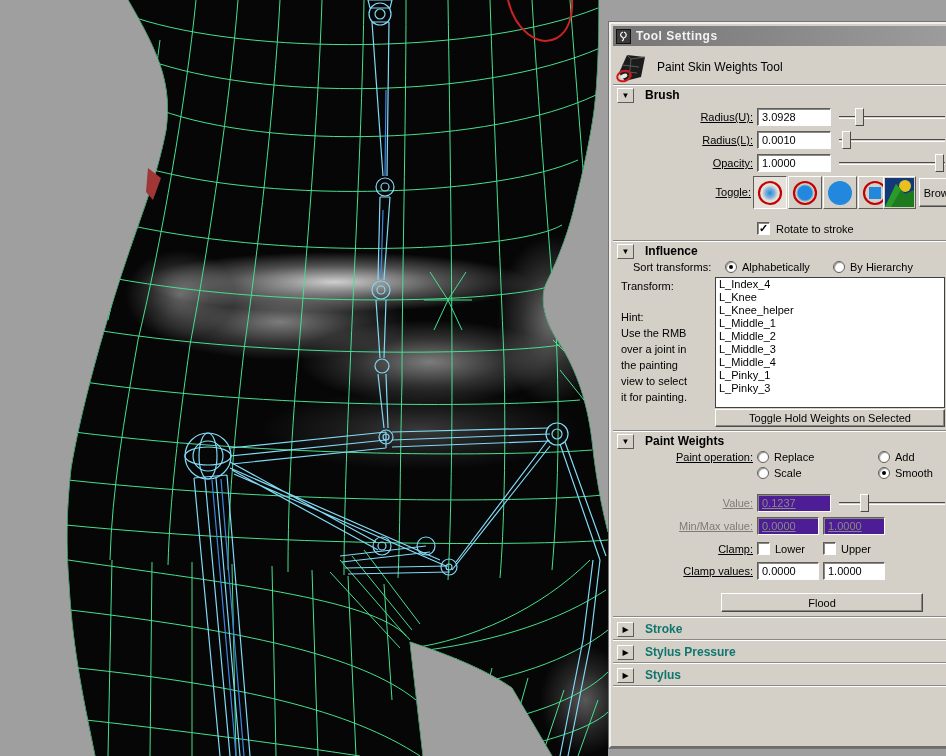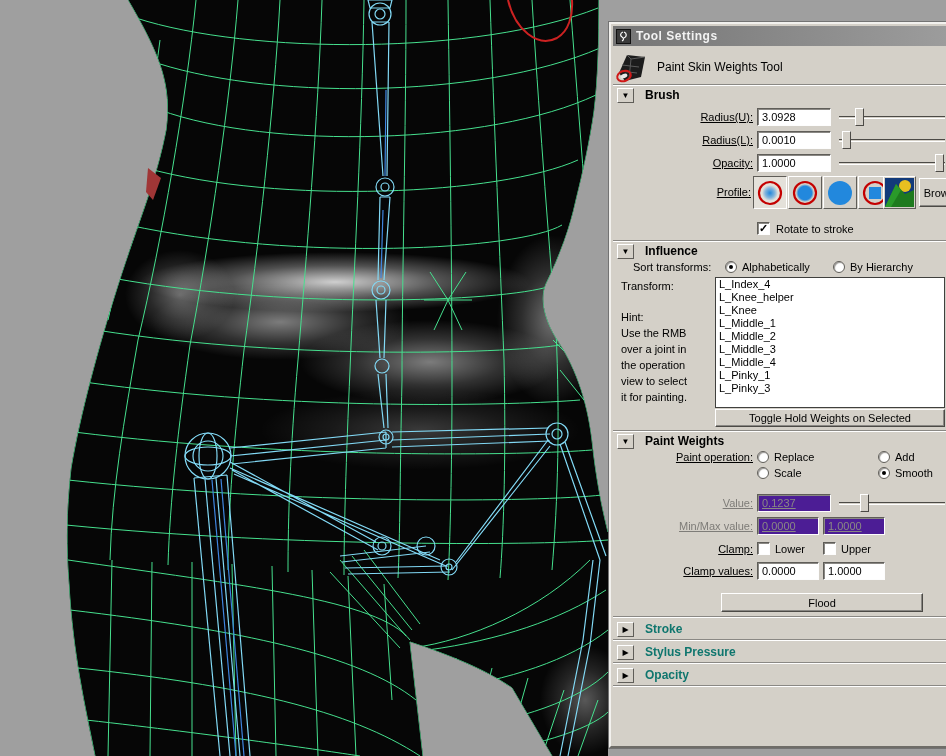--- a/index.html
+++ b/index.html
@@ -259,7 +259,7 @@
           <div class="handle" style="left:91%"></div>
       </div>
 
-      <div class="row-label" style="top:162px; left:2px">Profile:</div>
+      <div class="row-label" style="top:162px; left:2px">Toggle:</div>
 
       <div class="prof-btn sel" style="top:152px; left:142px">
         <svg width="28" height="28" viewBox="0 0 28 28">

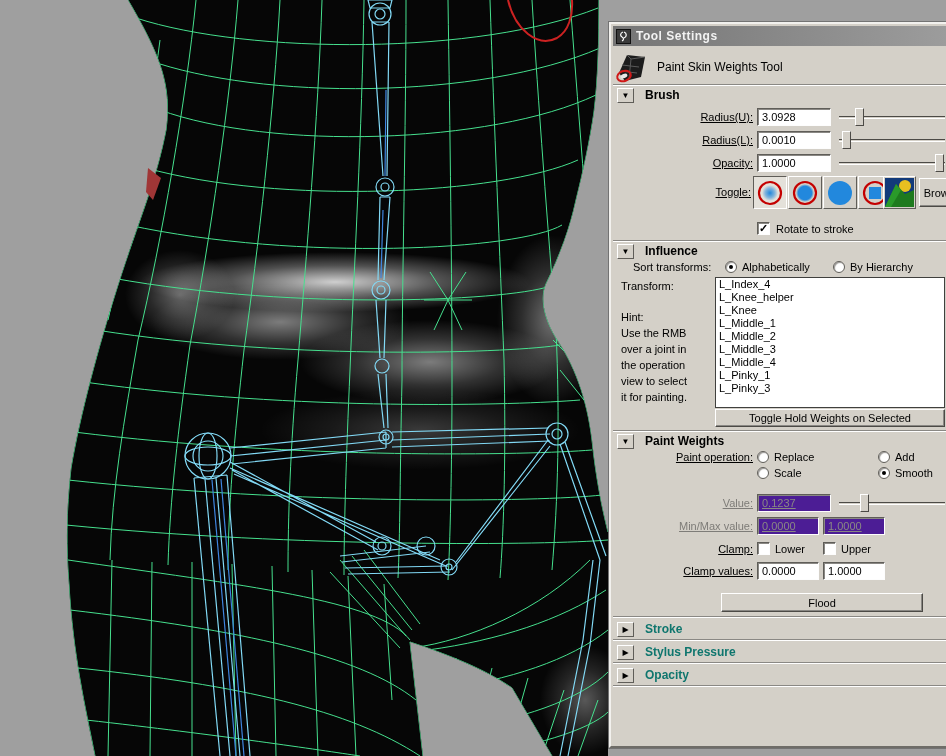--- a/index.html
+++ b/index.html
@@ -329,8 +329,8 @@
       <div class="inl-label" style="top:256px; left:10px">Transform:</div>
       <div class="listbox" style="top:253px; left:104px; width:230px; height:131px">
         <div class="li">L_Index_4</div>
+        <div class="li">L_Knee</div>
         <div class="li">L_Knee_helper</div>
-        <div class="li">L_Knee</div>
         <div class="li">L_Middle_1</div>
         <div class="li">L_Middle_2</div>
         <div class="li">L_Middle_3</div>

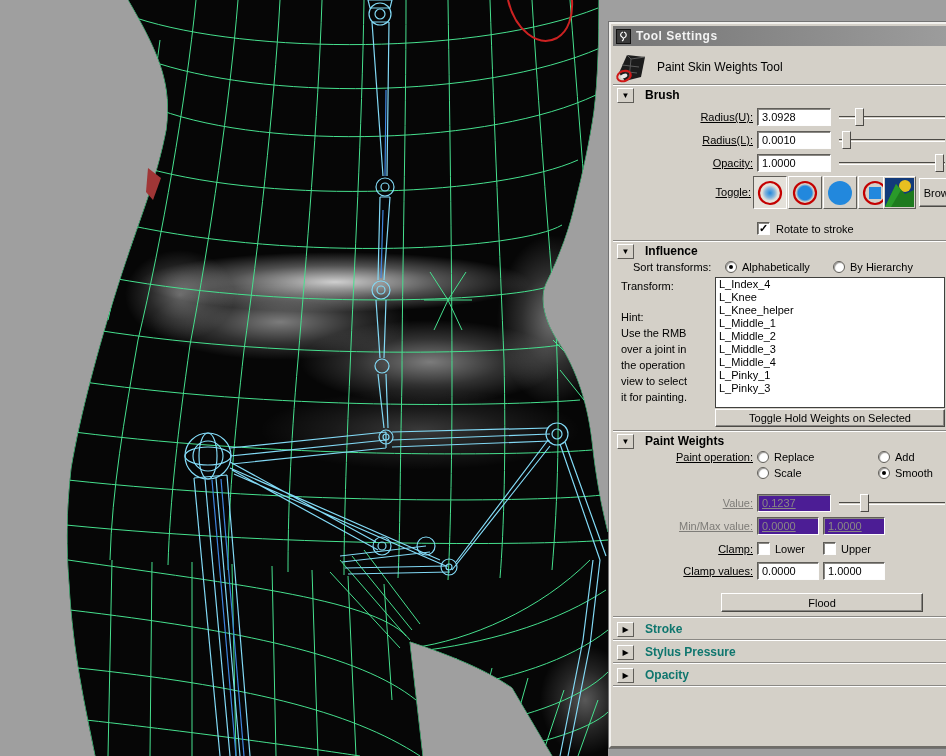--- a/index.html
+++ b/index.html
@@ -343,7 +343,7 @@
         <div>Hint:</div>
         <div>Use the RMB</div>
         <div>over a joint in</div>
-        <div>the operation</div>
+        <div>the painting</div>
         <div>view to select</div>
         <div>it for painting.</div>
       </div>

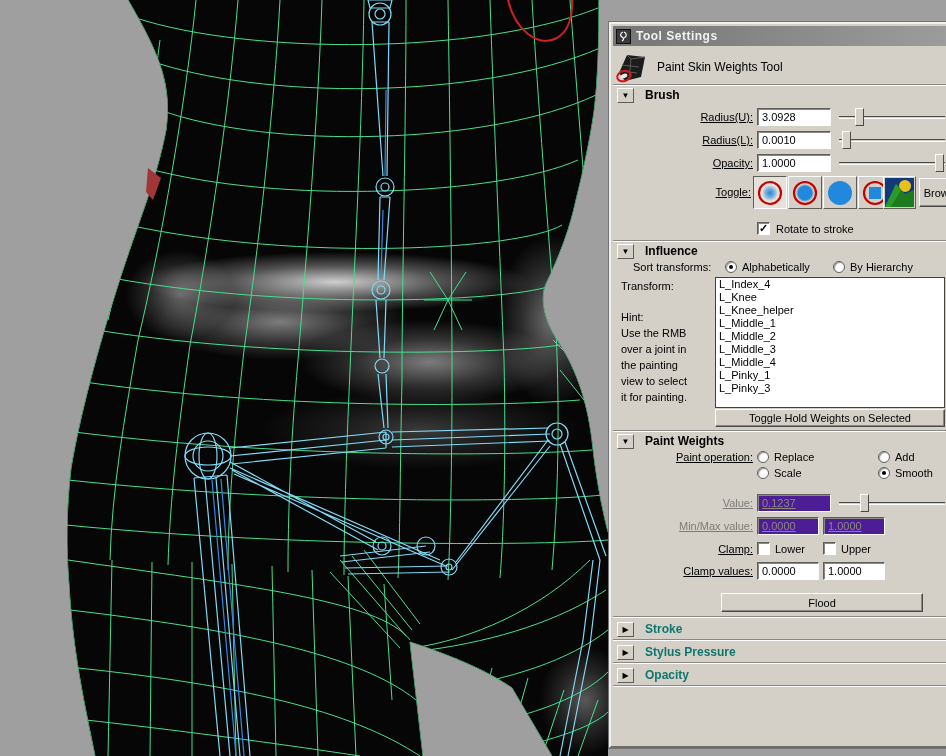--- a/index.html
+++ b/index.html
@@ -408,7 +408,7 @@
 
       <div class="fold-bar" style="top:641px">
         <div class="arrow-btn">▶</div>
-        <span class="h">Opacity</span>
+        <span class="h">Stylus</span>
       </div>
       <div class="groove" style="top:661px"></div>
 

